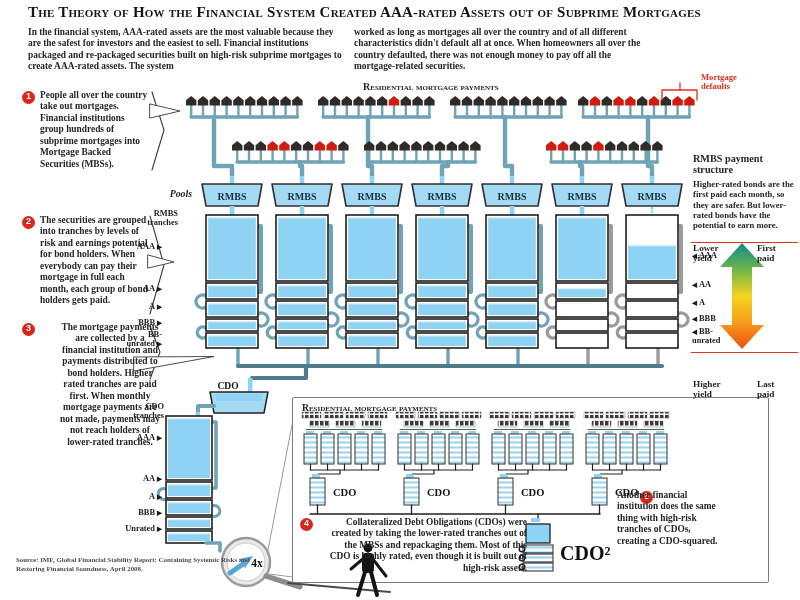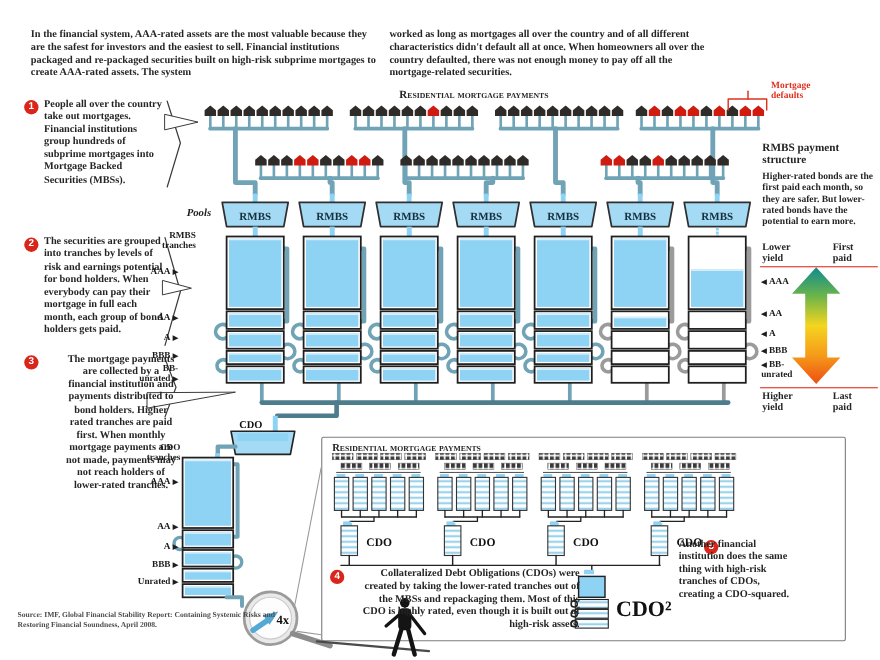--- a/index.html
+++ b/index.html
@@ -577,6 +577,7 @@
       </g>
     </svg>
 
+<div id="title" class="txt sc">The Theory of How the Financial System Created AAA-rated Assets out of Subprime Mortgages</div>
 <div id="intro2" class="txt intro">worked as long as mortgages all over the country and of all different characteristics didn't default all at once.  When homeowners all over the country defaulted, there was not enough money to pay off all the mortgage-related securities.</div>
 <div id="intro1" class="txt intro">In the financial system, AAA-rated assets are the most valuable because they are the safest for investors and the easiest to sell. Financial institutions packaged and re-packaged securities built on high-risk subprime mortgages to create AAA-rated assets. The system</div>
 

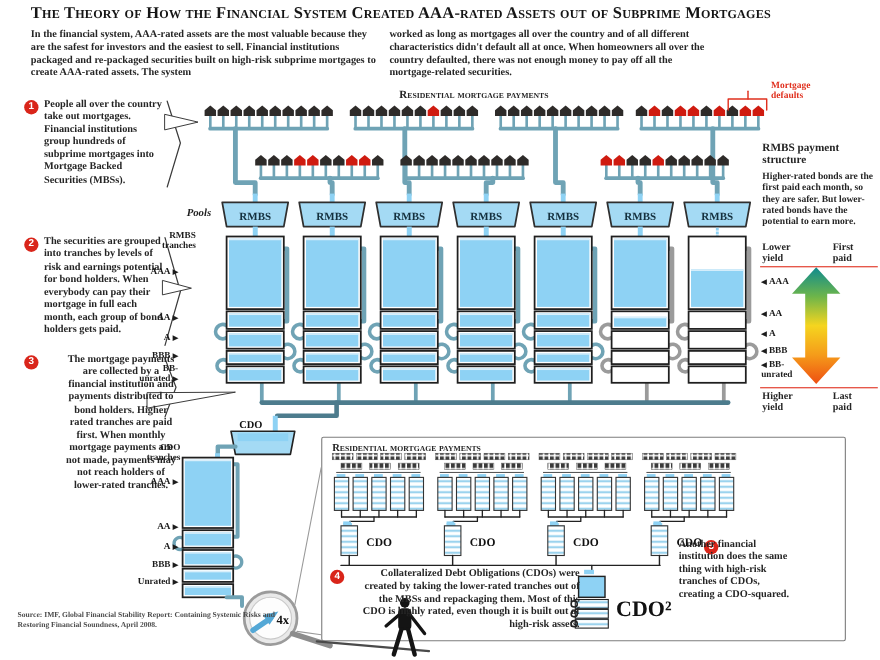--- a/index.html
+++ b/index.html
@@ -26,7 +26,7 @@
   #pools-label{left:118px;top:189px;width:74px;font-size:9.8px;font-style:italic;}
   #rmbs-tr-label{left:126px;top:210px;width:52px;font-size:8.4px;}
   #cdo-tr-label{left:116px;top:403px;width:48px;font-size:8.4px;}
-  .ps{position:absolute;z-index:3;color:#252525;}
+  .ps{position:absolute;z-index:3;color:#252525;margin-top:24px;}
   #ps-title{left:693px;top:129px;width:100px;font-size:10.2px;font-weight:bold;line-height:1.1;}
   #ps-body{left:693px;top:155px;width:103px;font-size:8.7px;line-height:1.18;font-weight:600;}
   .yieldlbl{font-weight:bold;font-size:9.2px;line-height:1.05;}

